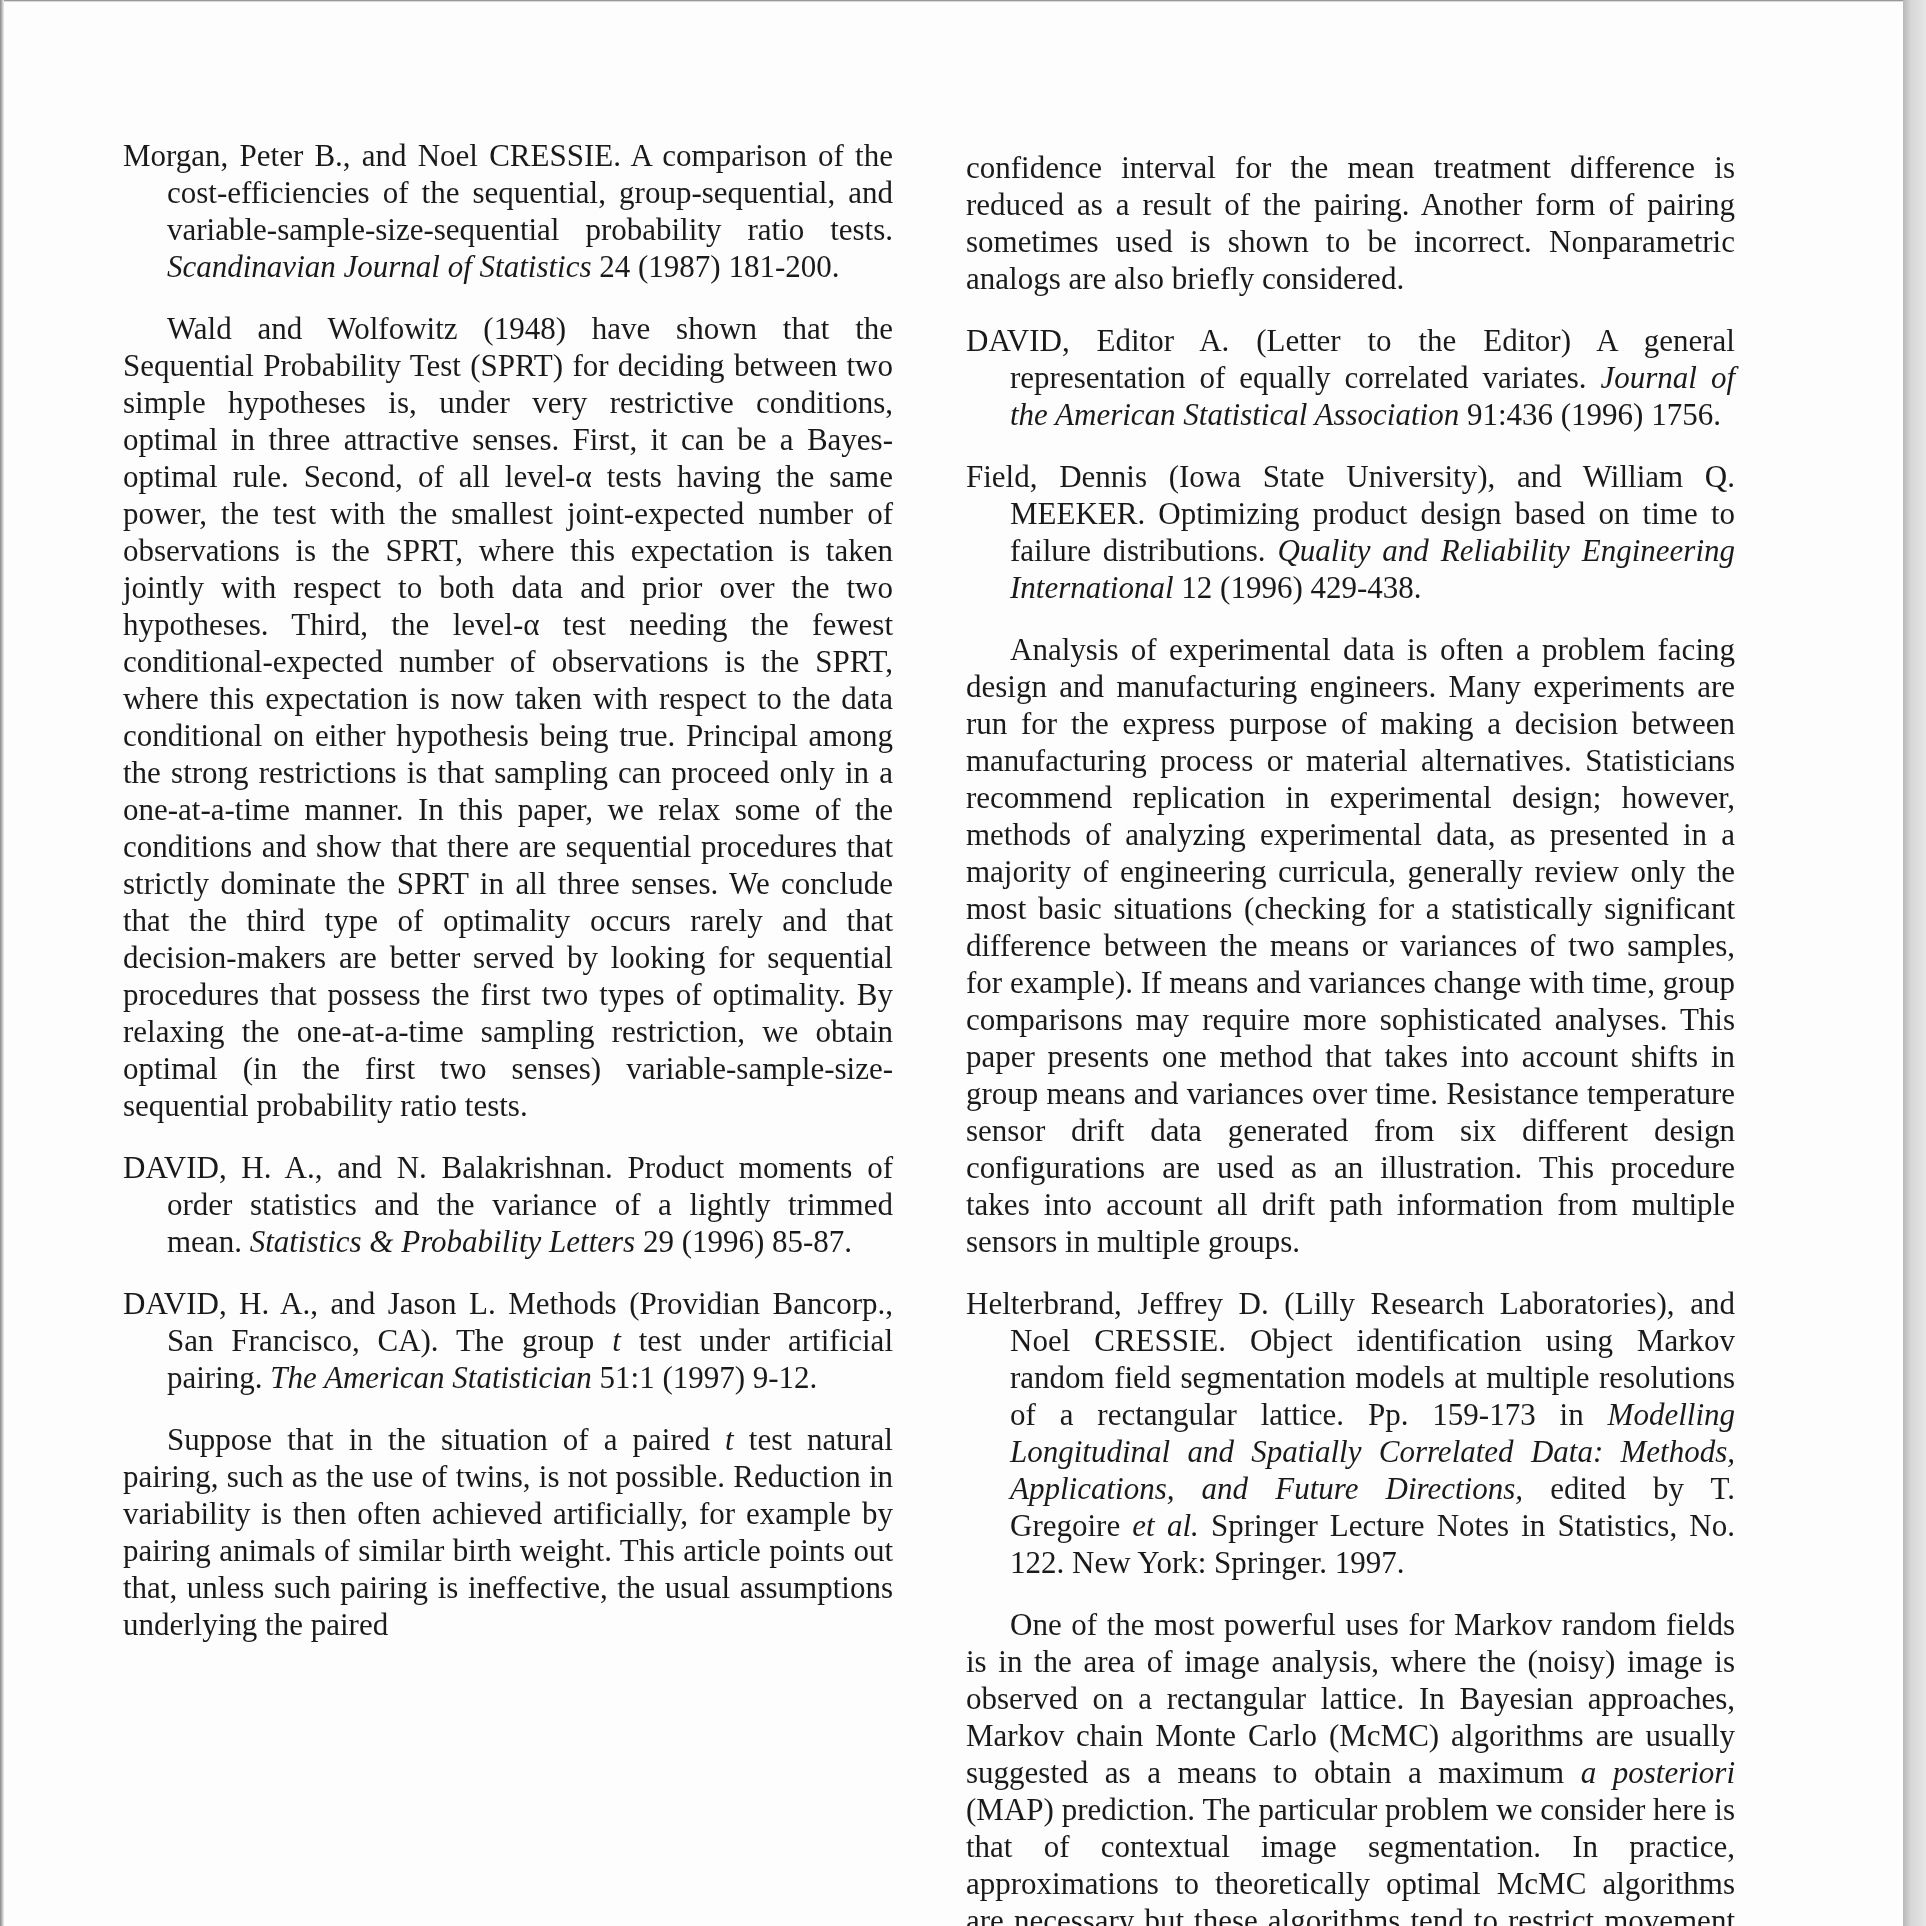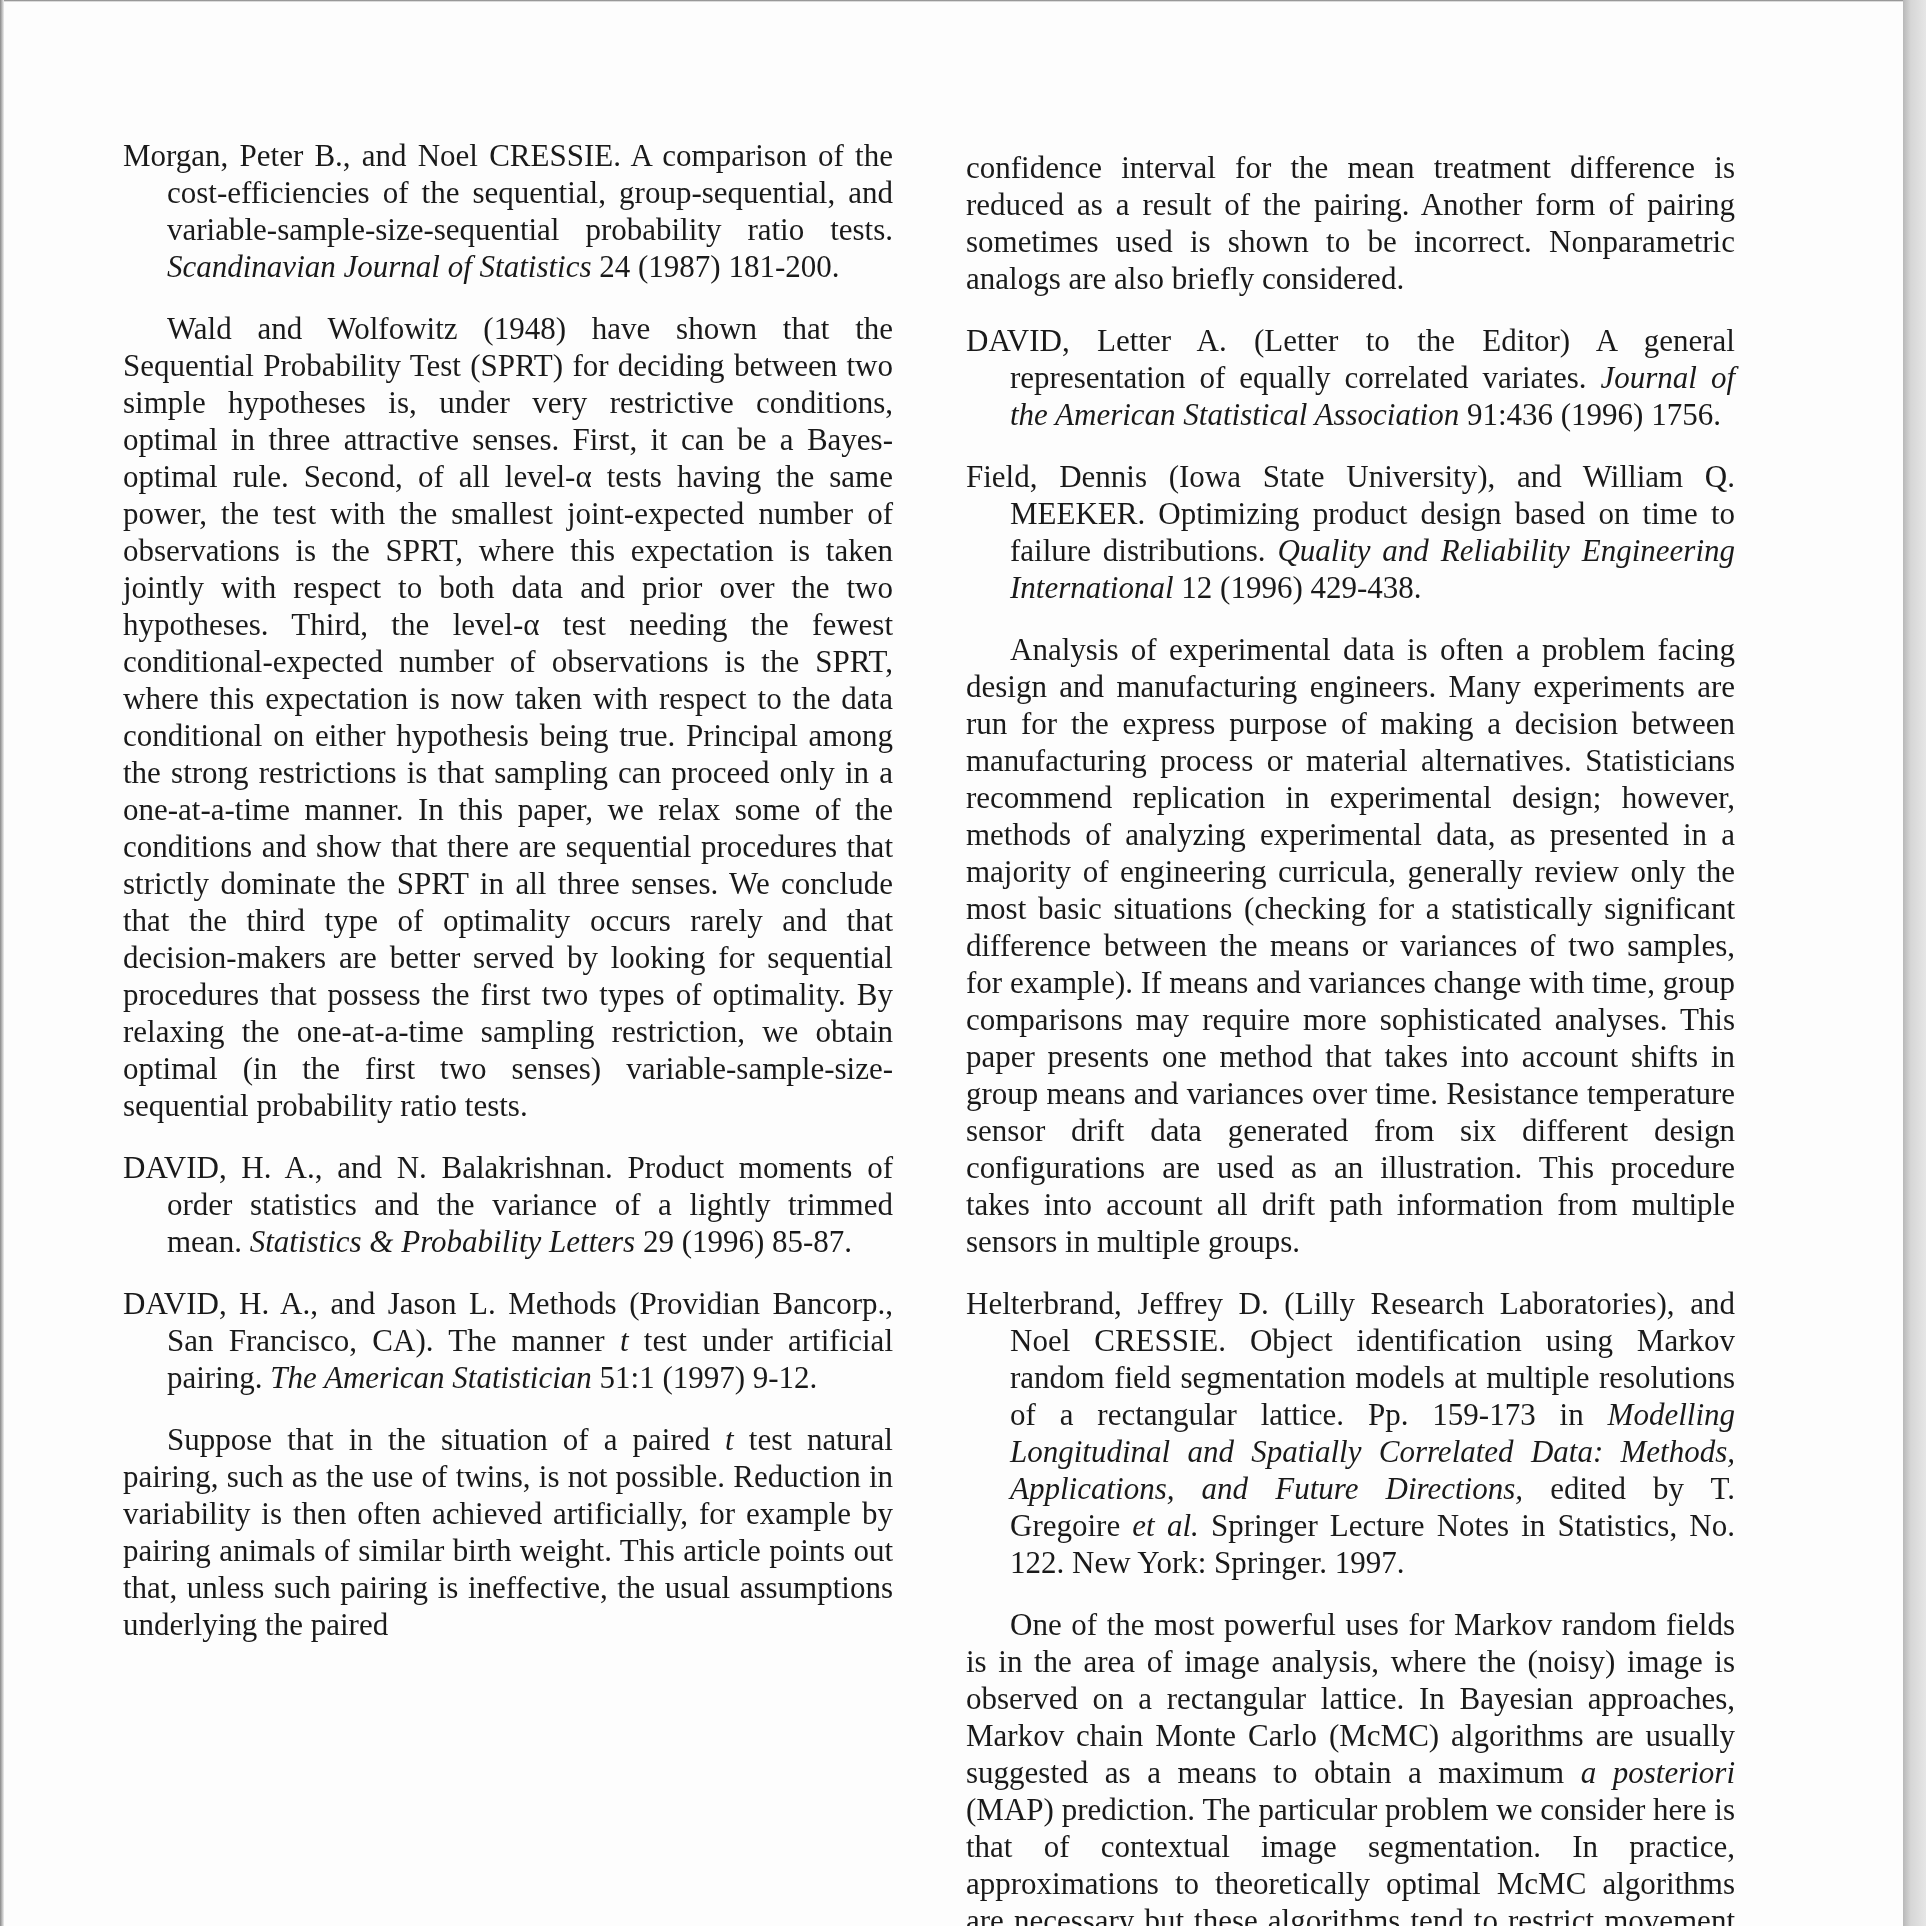--- a/index.html
+++ b/index.html
@@ -51,7 +51,7 @@
 <div class="col col-right">
   <p class="para cont">confidence interval for the mean treatment difference is reduced as a result of the pairing. Another form of pairing sometimes used is shown to be incorrect. Nonparametric analogs are also briefly considered.</p>
 
-  <p class="entry"><b>DAVID, Letter A.</b><span> (Letter to the Editor) A general representation of equally correlated variates. </span><i>Journal of the American Statistical Association</i><span> 91:436 (1996) 1756.</span></p>
+  <p class="entry"><b>DAVID, Editor A.</b><span> (Letter to the Editor) A general representation of equally correlated variates. </span><i>Journal of the American Statistical Association</i><span> 91:436 (1996) 1756.</span></p>
 
   <p class="entry"><b>Field, Dennis</b><span> (Iowa State University), and </span><b>William Q. MEEKER.</b><span> Optimizing product design based on time to failure distributions. </span><i>Quality and Reliability Engineering International</i><span> 12 (1996) 429-438.</span></p>
 

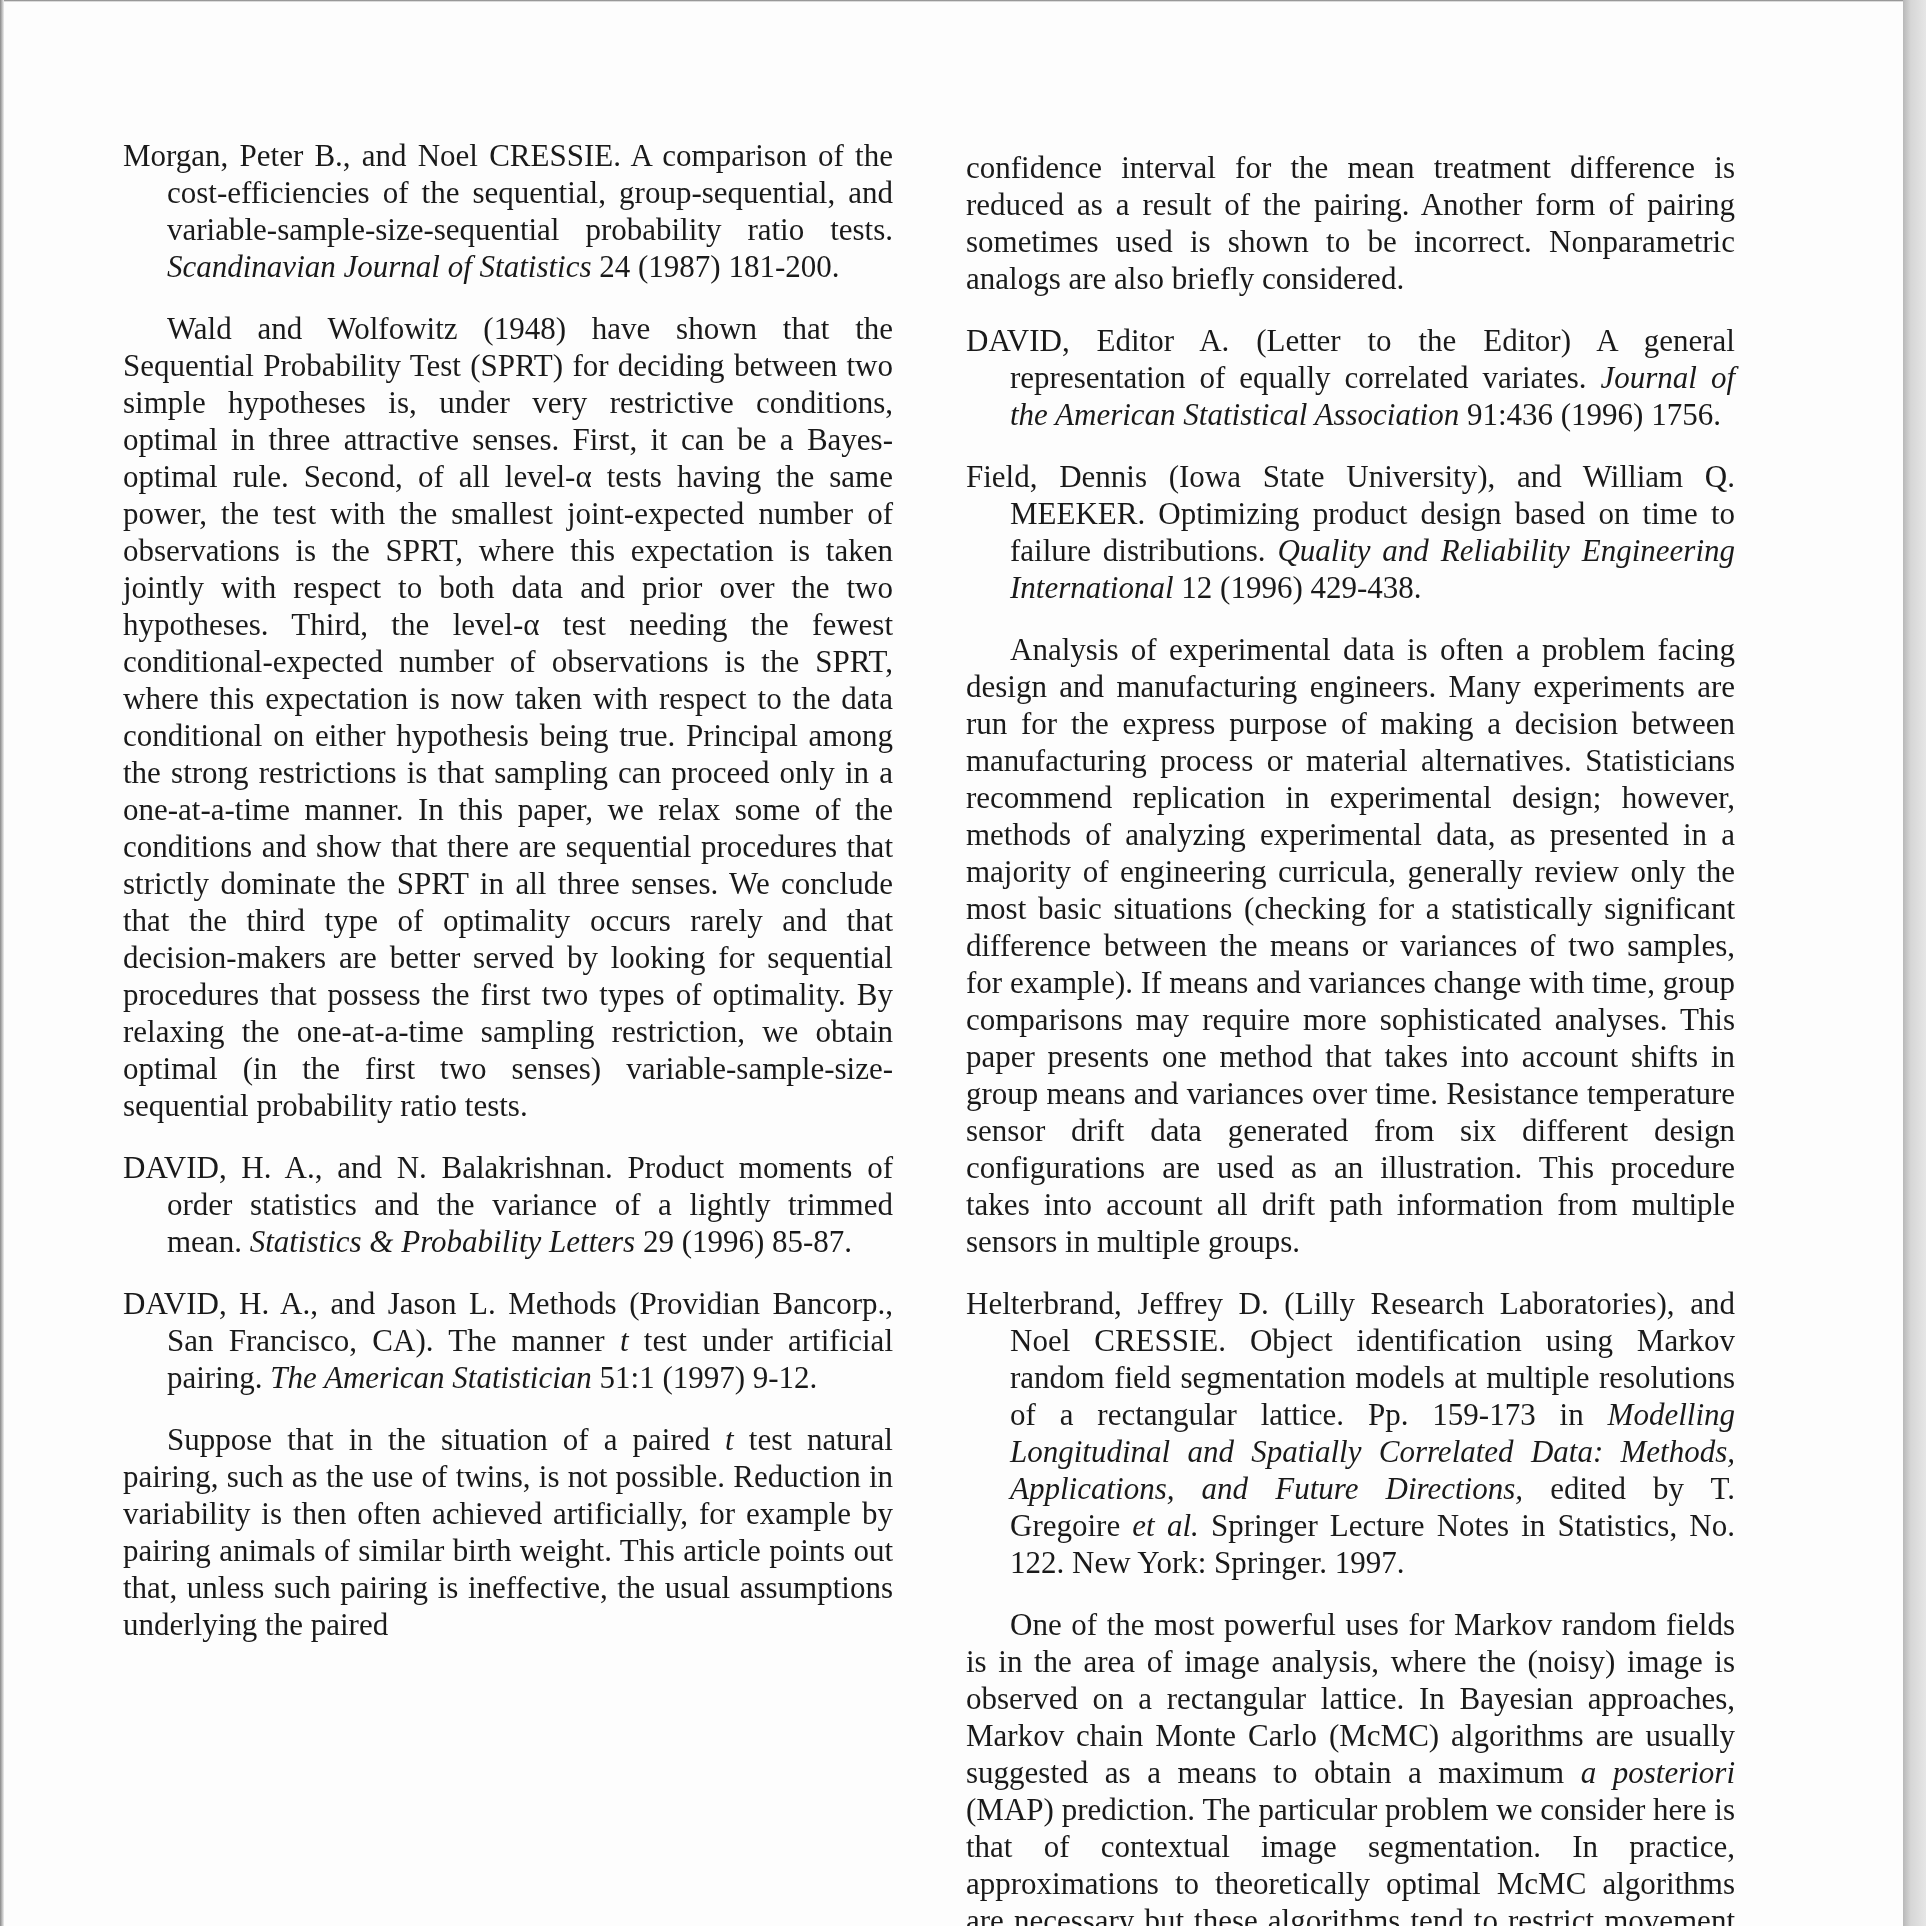--- a/index.html
+++ b/index.html
@@ -43,7 +43,7 @@
   <p class="entry"><b>DAVID, H. A.,</b><span> and N. Balakrishnan.</span><span> Product moments of order statistics and the variance of a lightly trimmed mean. </span><i>Statistics &amp; Probability Letters</i><span> 29 (1996) 85-87.</span></p>
 
 
-  <p class="entry"><b>DAVID, H. A.,</b><span> and </span><b>Jason L. Methods</b><span> (Providian Bancorp., San Francisco, CA).</span><span> The manner </span><i>t</i><span> test under artificial pairing. </span><i>The American Statistician</i><span> 51:1 (1997) 9-12.</span></p>
+  <p class="entry"><b>DAVID, H. A.,</b><span> and </span><b>Jason L. Methods</b><span> (Providian Bancorp., San Francisco, CA).</span><span> The group </span><i>t</i><span> test under artificial pairing. </span><i>The American Statistician</i><span> 51:1 (1997) 9-12.</span></p>
 
   <p class="para" style="margin-bottom:0"><span>Suppose that in the situation of a paired </span><i>t</i><span> test natural pairing, such as the use of twins, is not possible. Reduction in variability is then often achieved artificially, for example by pairing animals of similar birth weight. This article points out that, unless such pairing is ineffective, the usual assumptions underlying the paired </span></p>
 </div>

